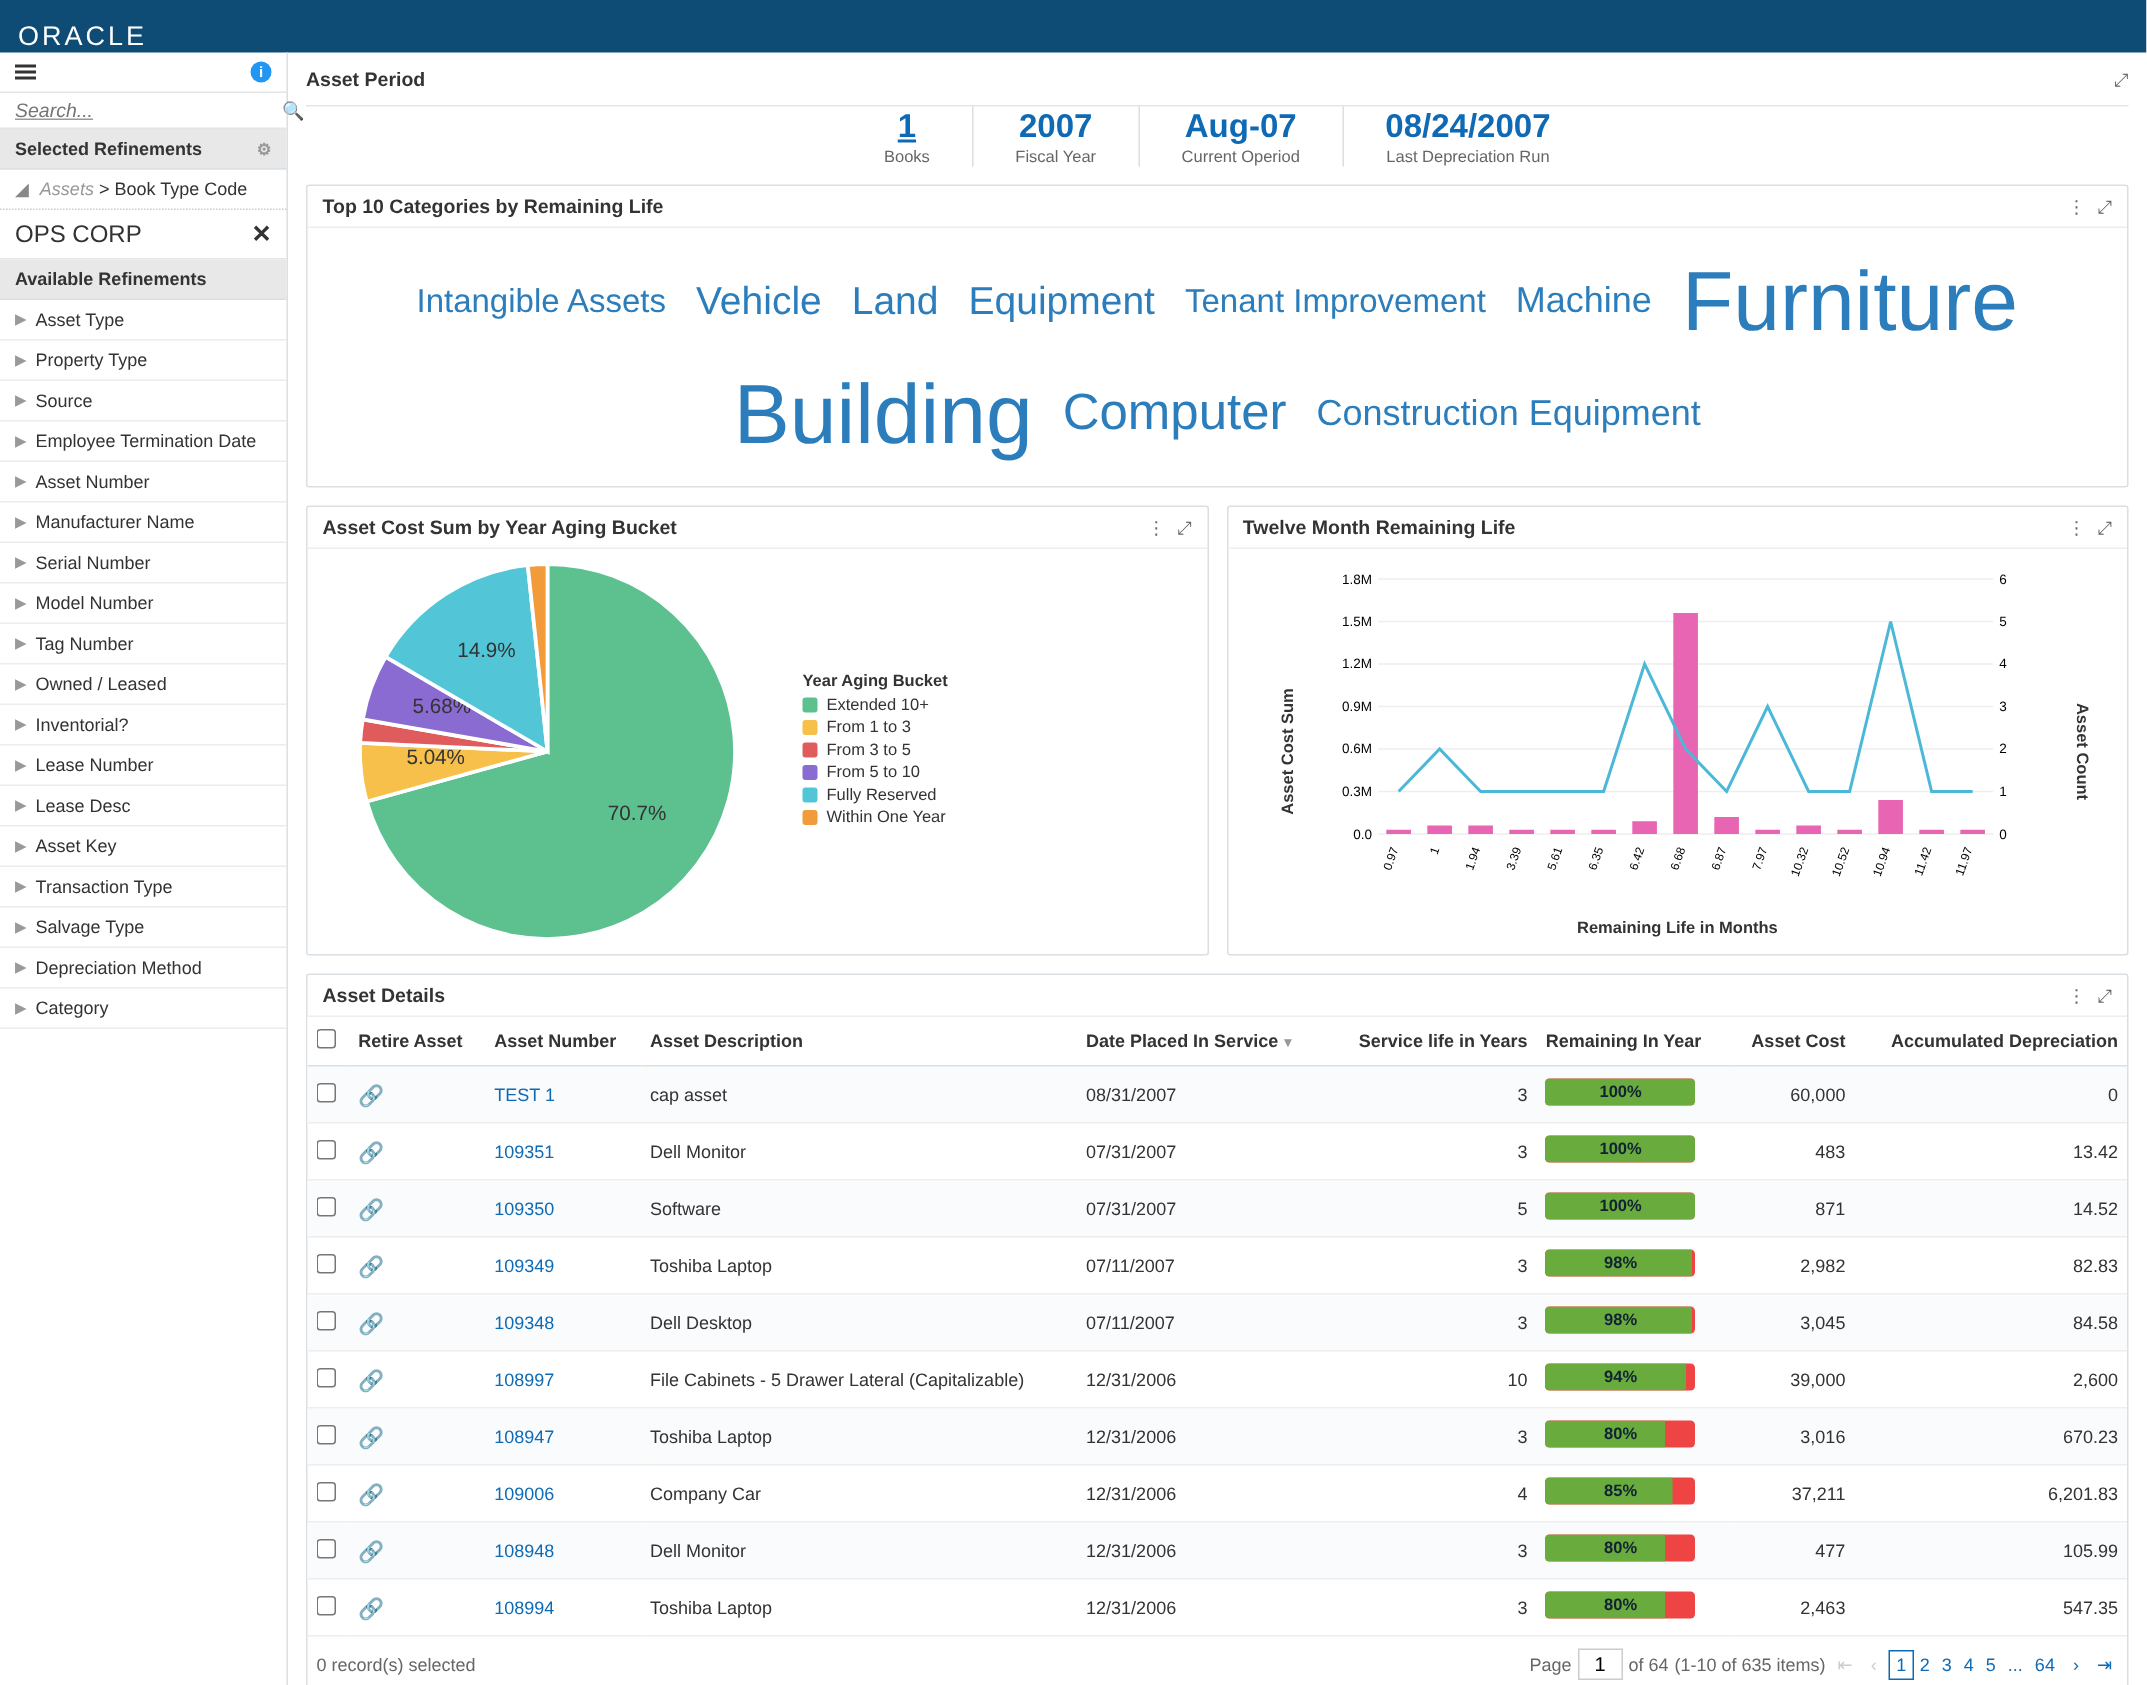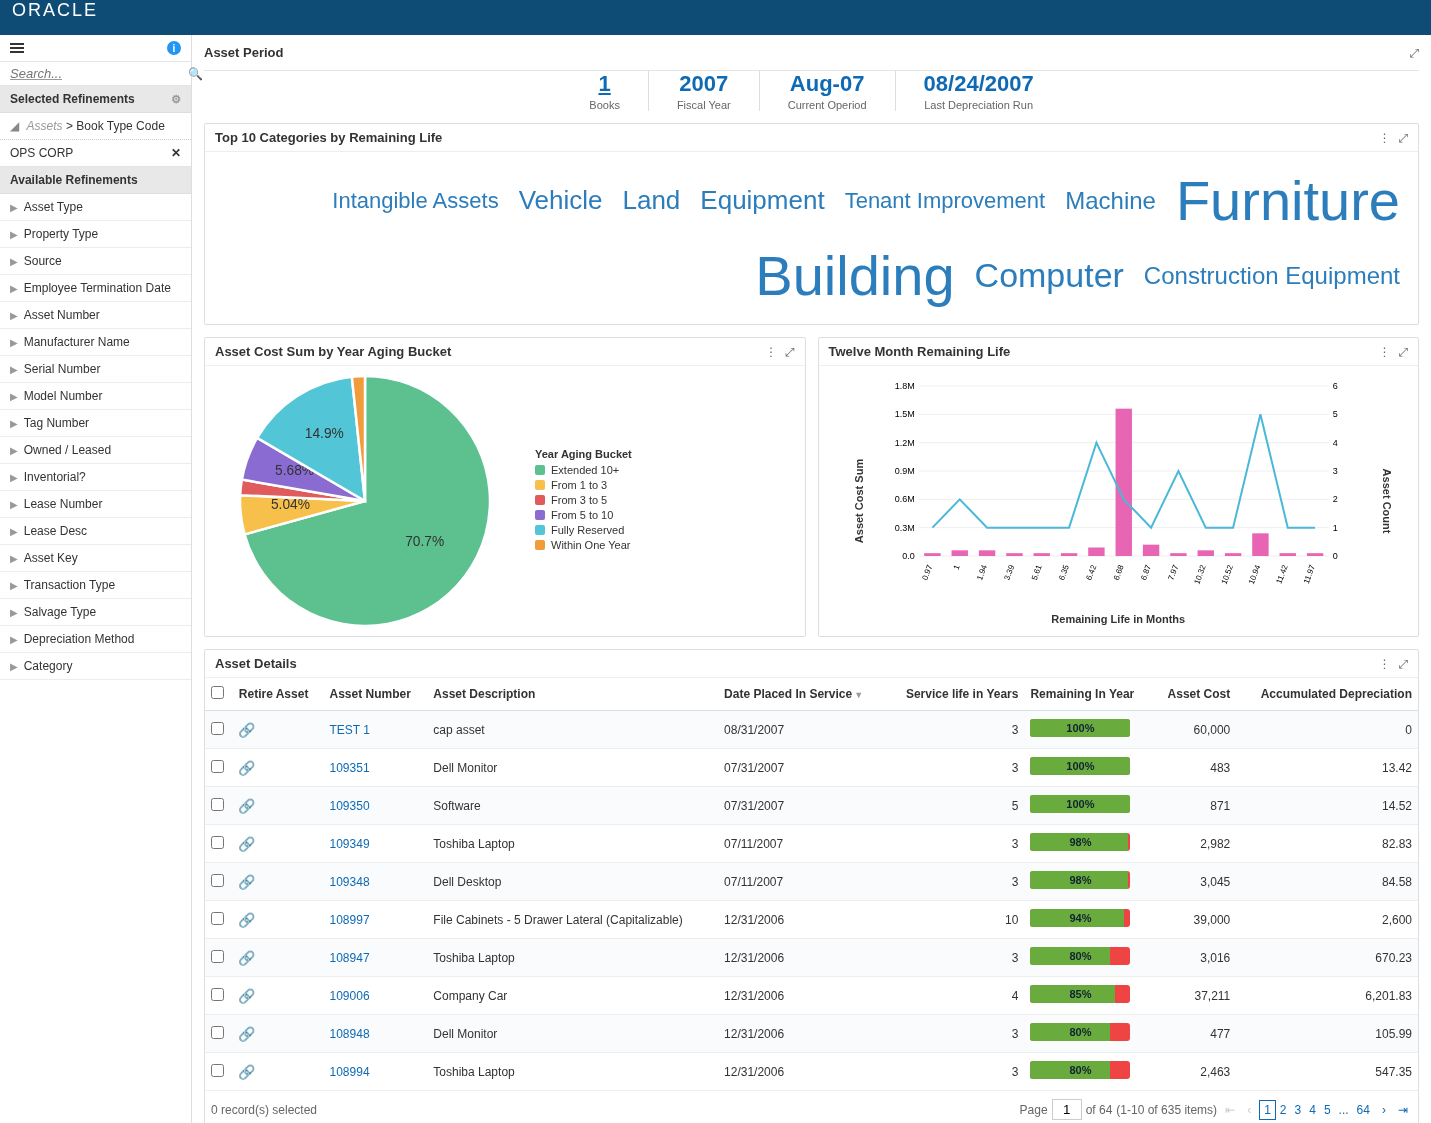--- a/index.html
+++ b/index.html
@@ -4,7 +4,7 @@
 <style>
 * { box-sizing: border-box; margin: 0; padding: 0; }
 body { font-family: -apple-system, BlinkMacSystemFont, "Segoe UI", Helvetica, Arial, sans-serif; font-size: 12px; color: #333; background: #fff; }
-.topbar { background: #0f4c75; color: #fff; height: 35px; display: flex; align-items: flex-start; padding: 0 12px; }
+.topbar { background: #0f4c75; color: #fff; height: 35px; display: flex; align-items: flex-end; padding: 0 12px; }
 .topbar-logo { font-size: 18px; font-weight: 400; letter-spacing: 2px; }
 .container { display: flex; }
 .sidebar { width: 192px; border-right: 1px solid #d9dfe3; display: flex; flex-direction: column; }

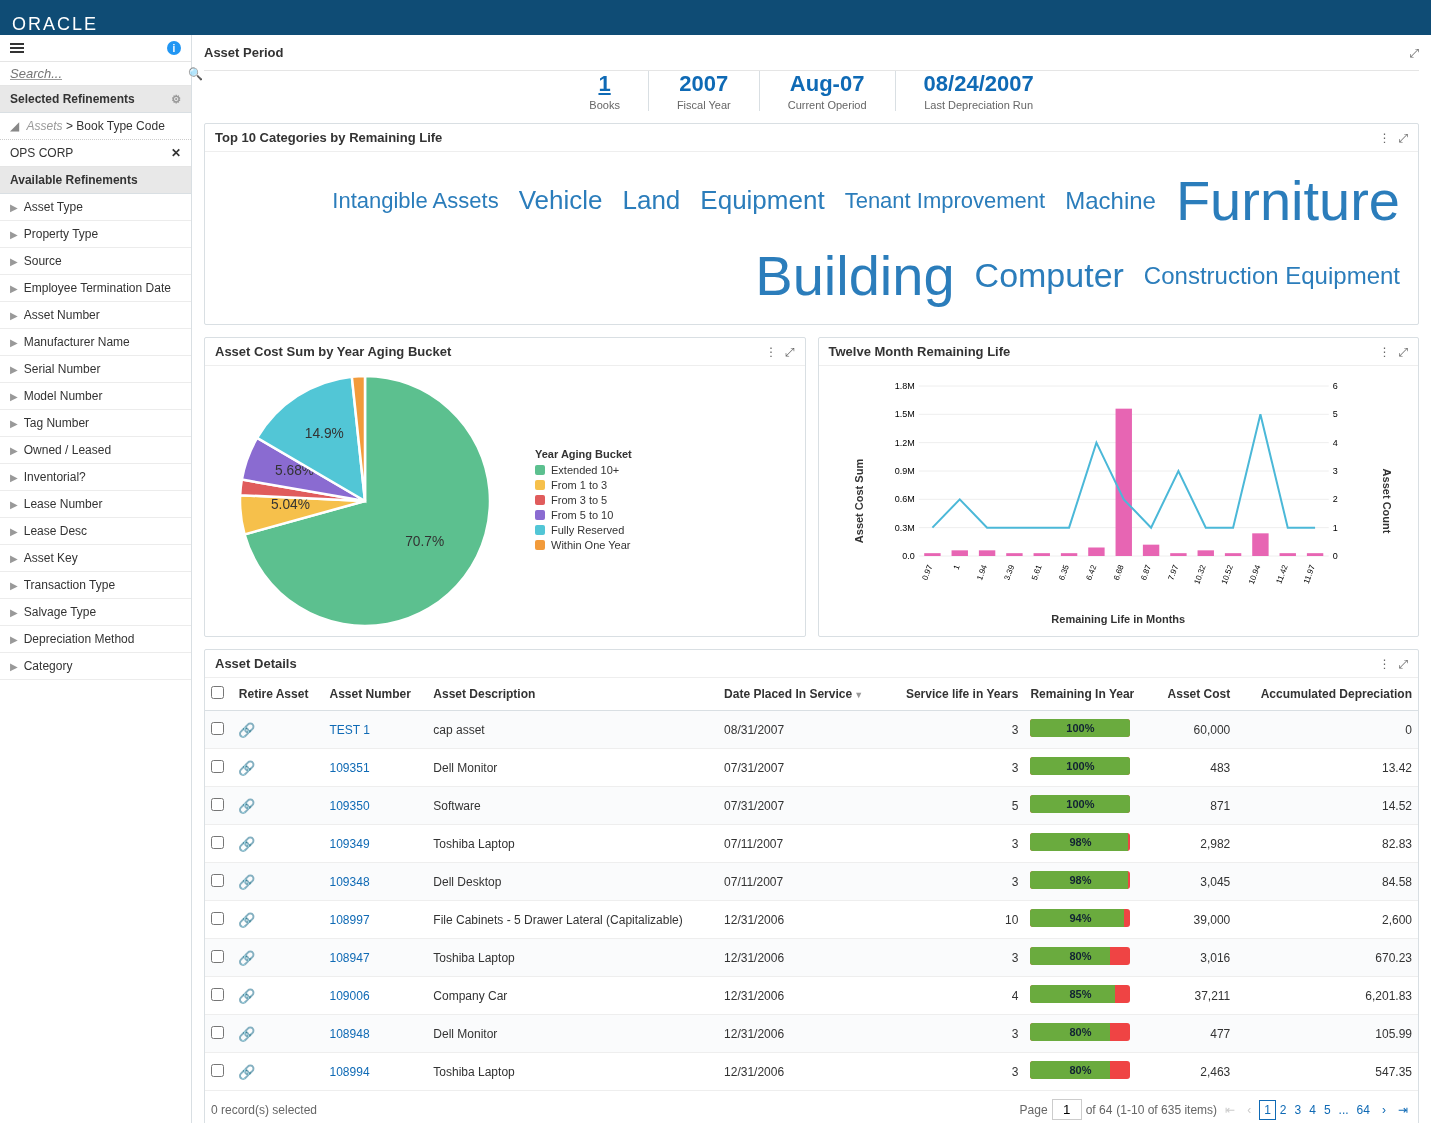--- a/index.html
+++ b/index.html
@@ -19,7 +19,7 @@
 .breadcrumb-row { padding: 6px 10px; font-size: 12px; border-bottom: 1px dotted #ccc; }
 .breadcrumb-row .tri { color: #888; margin-right: 4px; }
 .breadcrumb-row .dim { color: #999; font-style: italic; }
-.chip { padding: 6px 10px; display: flex; justify-content: space-between; align-items: flex-end; font-size: 12px; border-bottom: 1px solid #e5e5e5; }
+.chip { padding: 6px 10px; display: flex; justify-content: space-between; align-items: flex-end; font-size: 16px; border-bottom: 1px solid #e5e5e5; }
 .chip-x { font-weight: bold; cursor: pointer; }
 .refine-list { }
 .refine-item { padding: 6px 10px; border-bottom: 1px solid #ececec; cursor: pointer; font-size: 12px; display: flex; align-items: center; }

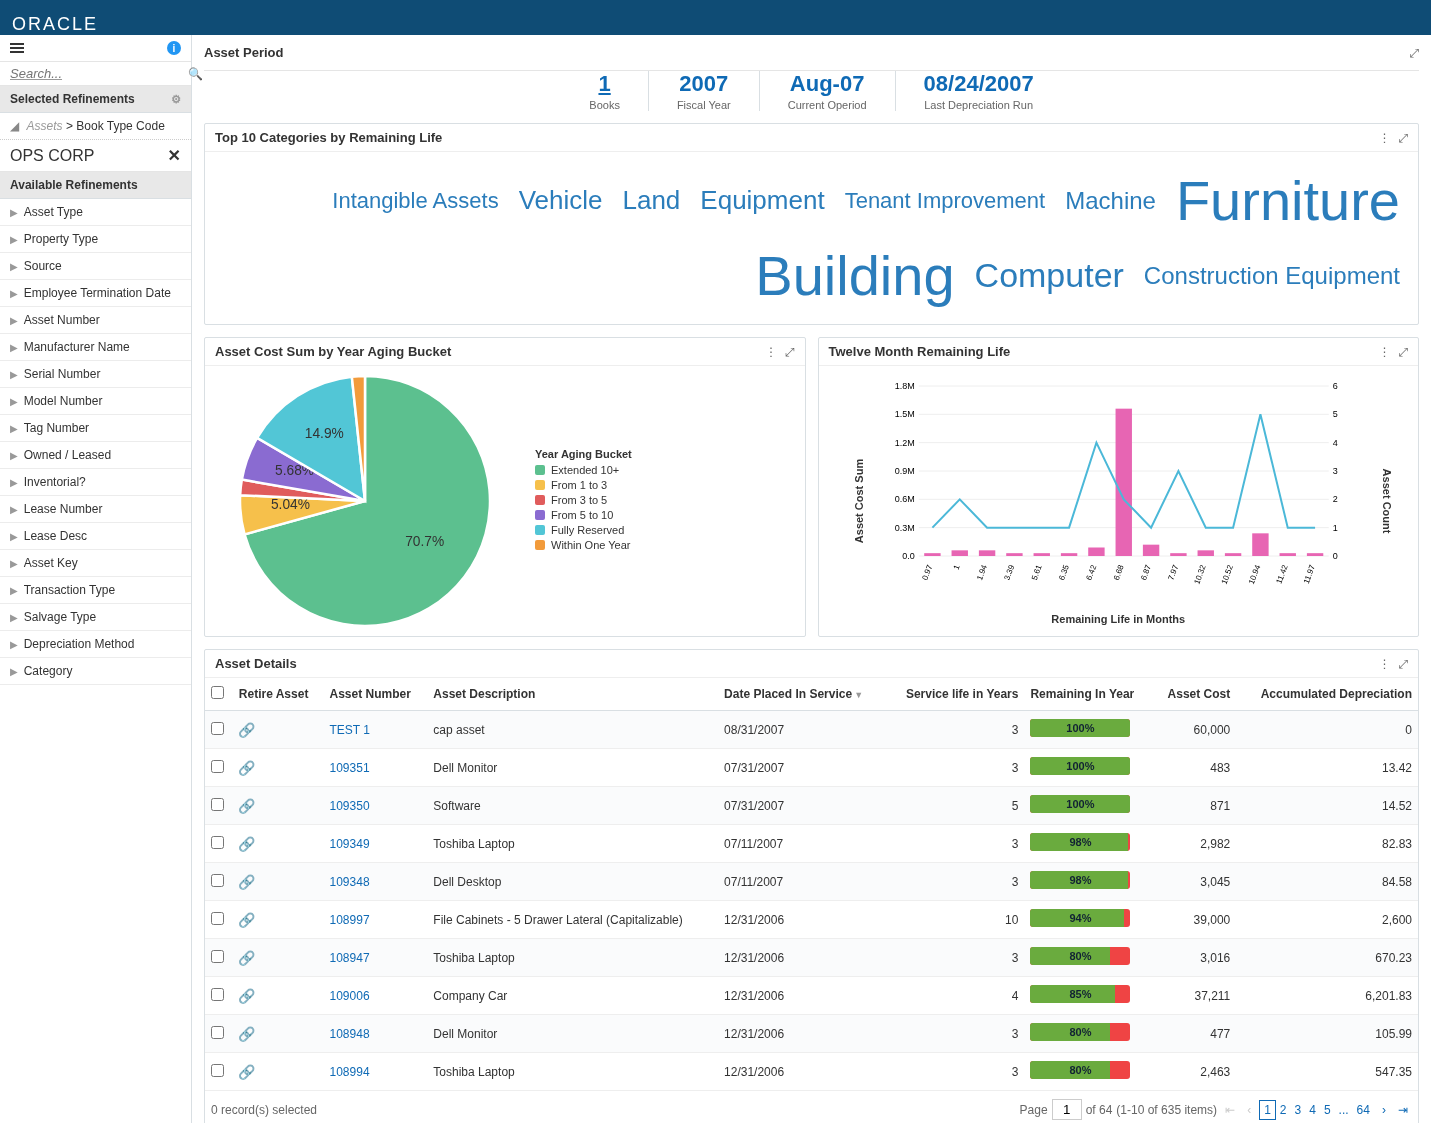--- a/index.html
+++ b/index.html
@@ -38,7 +38,7 @@
 .card-header { display: flex; justify-content: space-between; align-items: center; padding: 6px 10px; border-bottom: 1px solid #eee; }
 .card-title { font-weight: 600; font-size: 13px; }
 .card-body { padding: 8px 10px; }
-.wordcloud { display: flex; flex-wrap: wrap; align-items: center; justify-content: flex-end; gap: 10px 20px; padding: 8px; }
+.wordcloud { display: flex; flex-wrap: wrap; align-items: center; justify-content: center; gap: 10px 20px; padding: 8px; }
 .wordcloud span { color: #2b7dbb; white-space: nowrap; }
 .row2 { display: flex; gap: 12px; }
 .row2 .card { flex: 1; }

